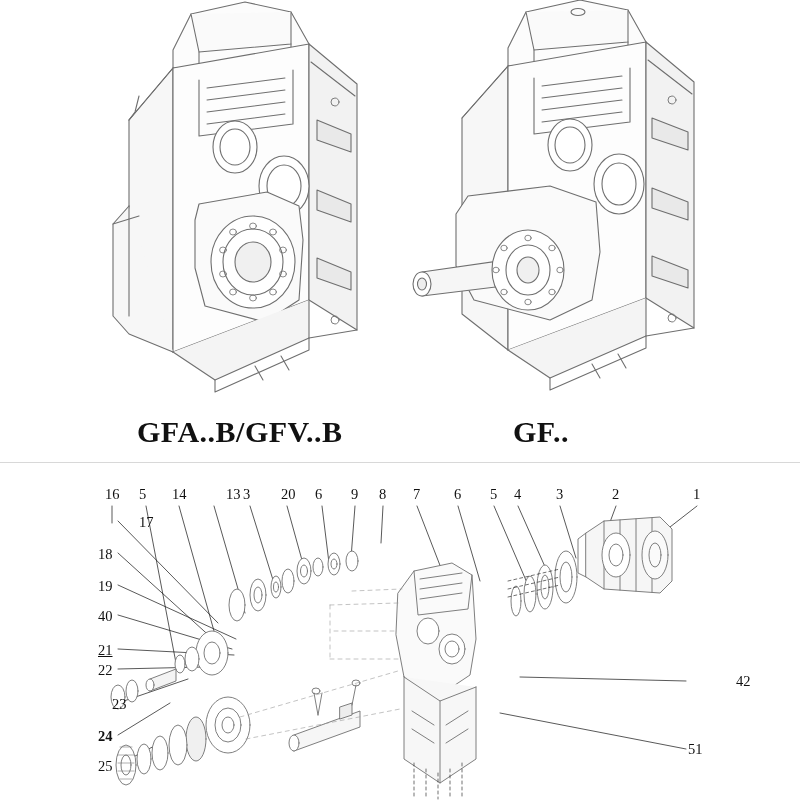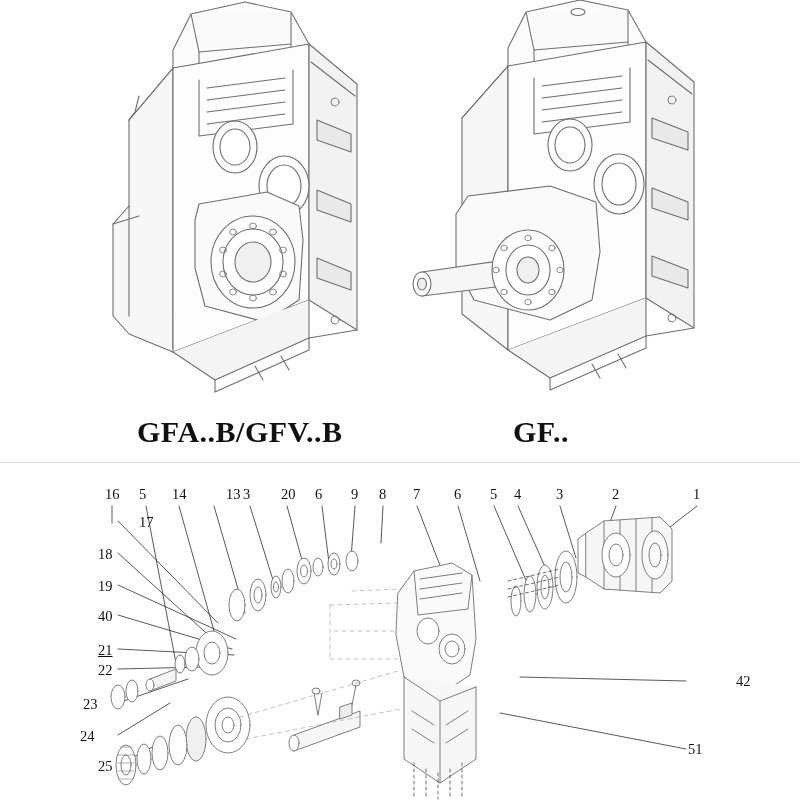--- a/index.html
+++ b/index.html
@@ -413,7 +413,7 @@
     <div class="num" style="left:98px; top:146px;">40</div>
     <div class="num" style="left:98px; top:180px;text-decoration:underline;">21</div>
     <div class="num" style="left:98px; top:200px;">22</div>
-    <div class="num" style="left:83px; top:234px;">23</div>
+    <div class="num" style="left:112px; top:234px;">23</div>
     <div class="num" style="left:80px; top:266px;">24</div>
     <div class="num" style="left:98px; top:296px;">25</div>
 

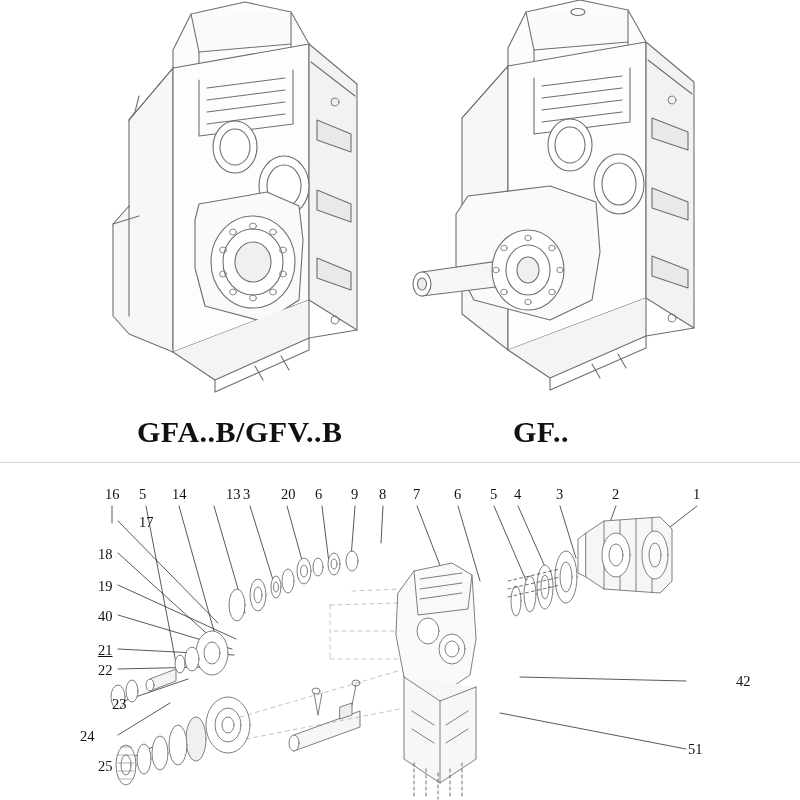--- a/index.html
+++ b/index.html
@@ -414,7 +414,7 @@
     <div class="num" style="left:98px; top:180px;text-decoration:underline;">21</div>
     <div class="num" style="left:98px; top:200px;">22</div>
     <div class="num" style="left:112px; top:234px;">23</div>
-    <div class="num" style="left:80px; top:266px;">24</div>
+    <div class="num" style="left:98px; top:266px;font-weight:bold;">24</div>
     <div class="num" style="left:98px; top:296px;">25</div>
 
     <div class="num" style="left:688px; top:211px;margin-left:48px;">42</div>

